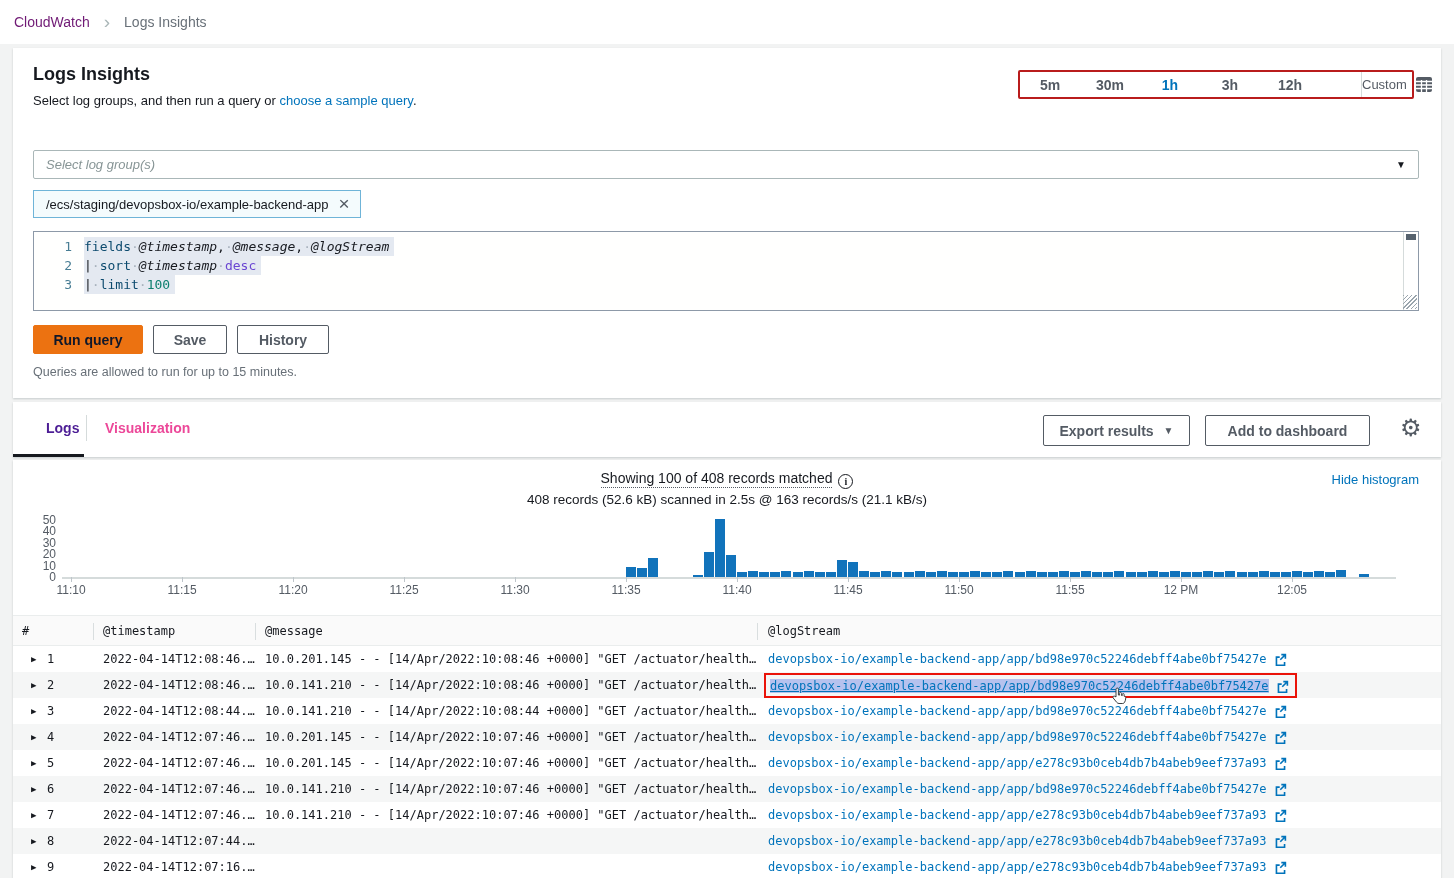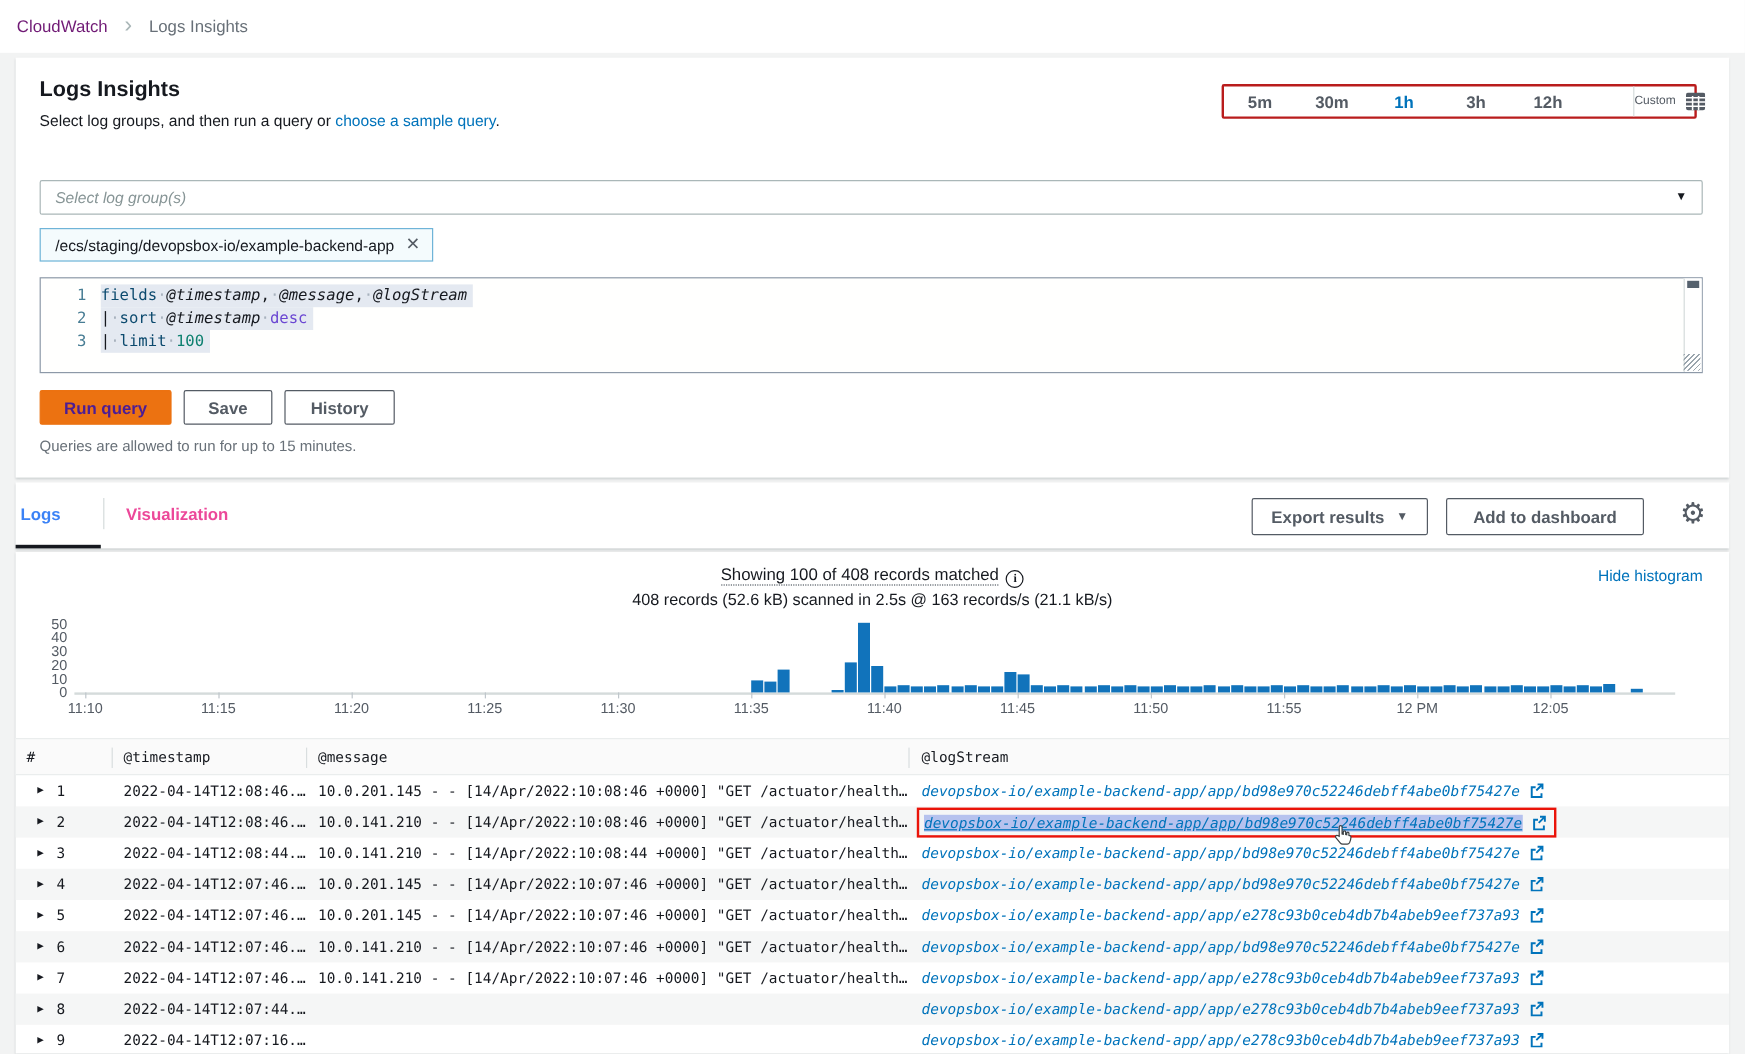--- a/index.html
+++ b/index.html
@@ -30,7 +30,7 @@
     font-size:14px; font-weight:bold; color:#545b64; cursor:pointer; }
   .tr-item.sel { color:#0073bb; }
   .tr-custom { flex:1; display:flex; align-items:center; justify-content:center; gap:9px;
-    border-left:1px solid #d5dbdb; font-size:10px; color:#545b64; cursor:pointer;margin-left:41px; }
+    border-left:1px solid #d5dbdb; font-size:13px; color:#545b64; cursor:pointer;margin-left:41px; }
 
   
   .log-group-select { position:absolute; left:20px; right:22px; top:102px; height:29px;

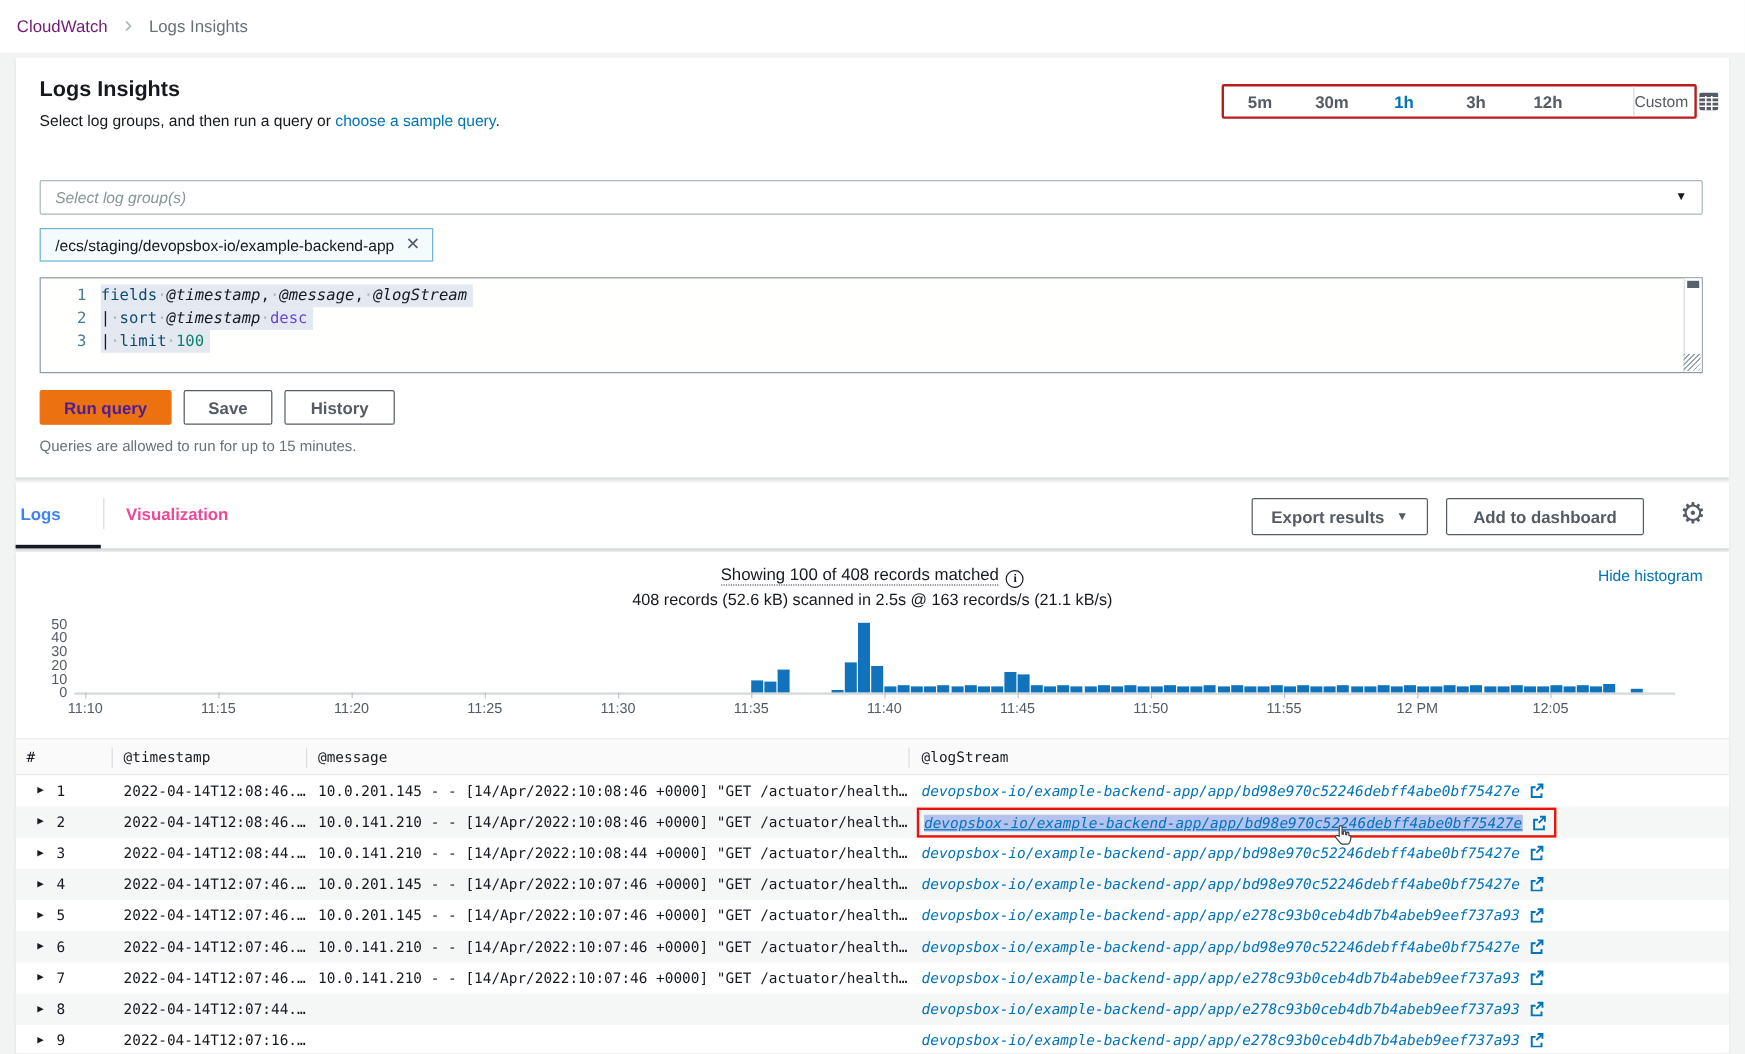--- a/index.html
+++ b/index.html
@@ -68,7 +68,7 @@
   .btn { font-family:"Liberation Sans",sans-serif; font-size:14px; font-weight:bold;
     border-radius:2px; cursor:pointer; }
   .btn-run { position:absolute; left:20px; top:277px; width:110px; height:29px;
-    background:#ec7211; color:#4c1d95; border:1px solid #ec7211; }
+    background:#ec7211; color:#0f172a; border:1px solid #ec7211; }
   .btn-sec { position:absolute; top:277px; height:29px; background:#fff; color:#545b64;
     border:1px solid #545b64; }
   .btn-save { left:140px; width:74px; }

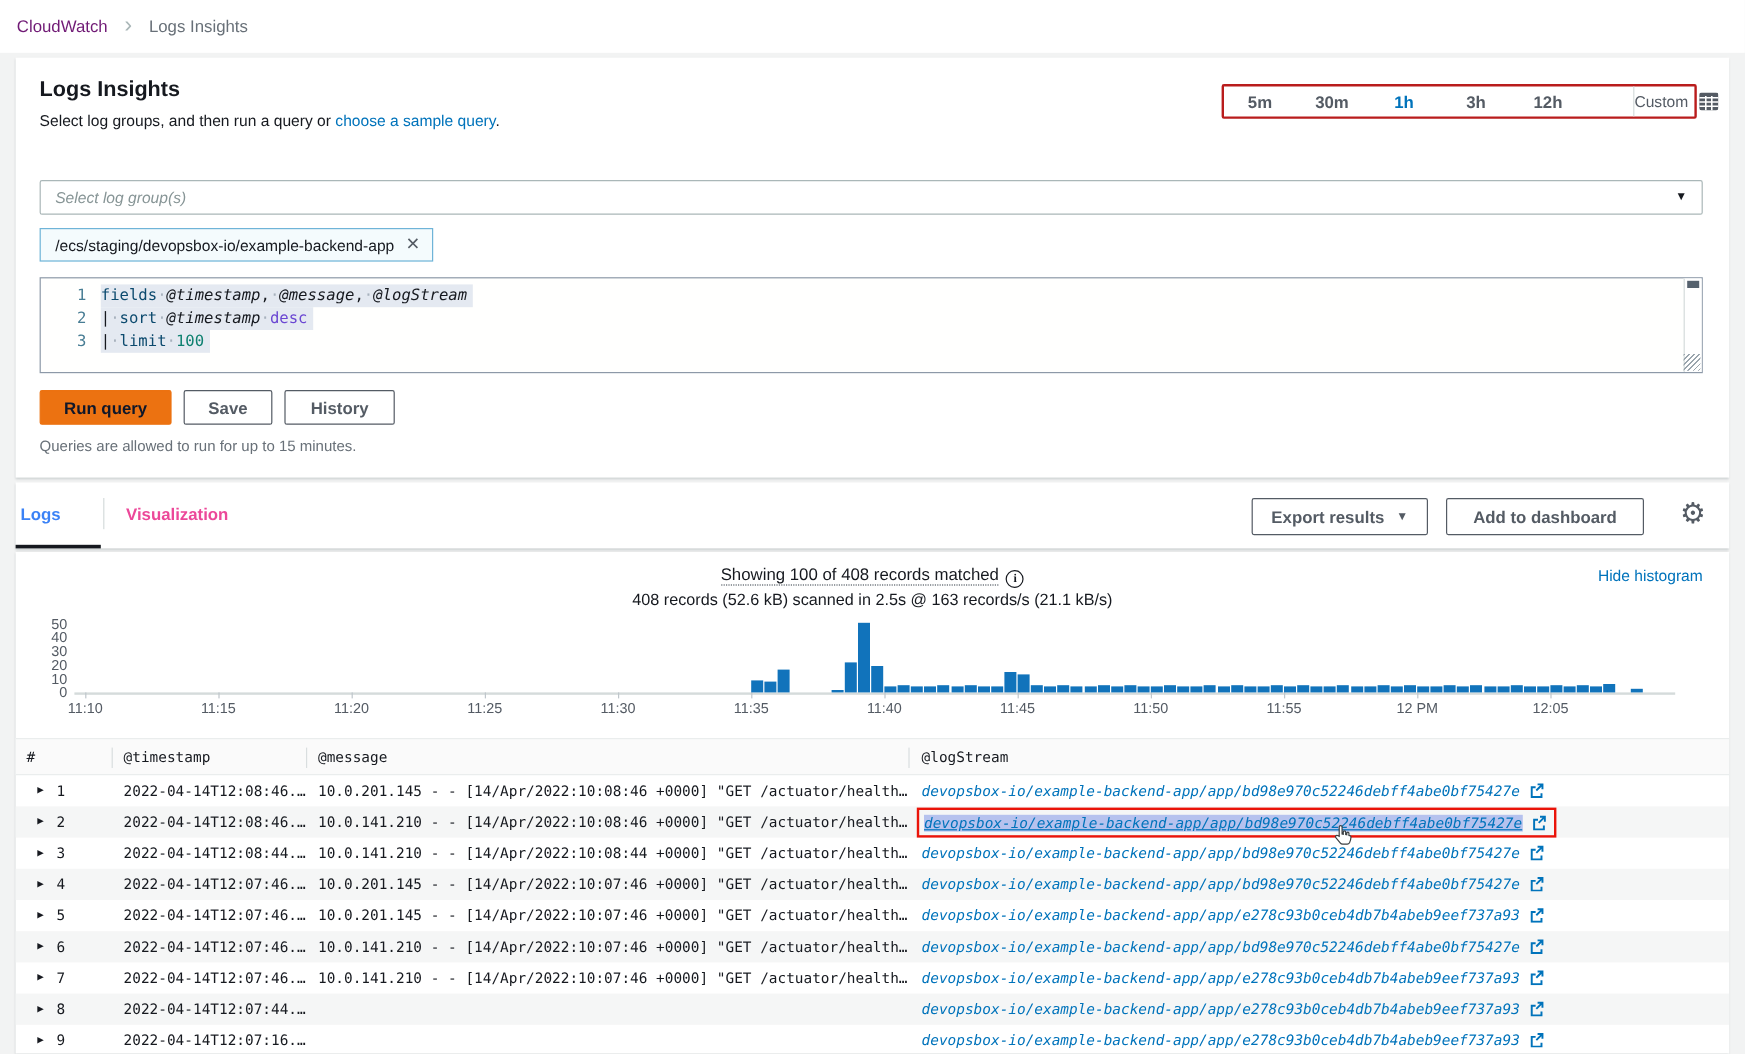--- a/index.html
+++ b/index.html
@@ -79,7 +79,7 @@
   .panel-tabs { display:block; }
   .tab { position:absolute; top:0; height:52px; display:flex; align-items:center;
     font-size:14px; font-weight:bold; cursor:pointer; }
-  .tab-logs { left:4px; color:#3b82f6; }
+  .tab-logs { left:33px; color:#4c1d95; }
   .tab-viz { left:92px; color:#ec4899; }
   .tab-divider { position:absolute; left:73px; top:13px; height:26px; width:1px; background:#d5dbdb; }
   .tab-underline { position:absolute; left:0; top:52px; width:71px; height:3px; background:#16191f; }

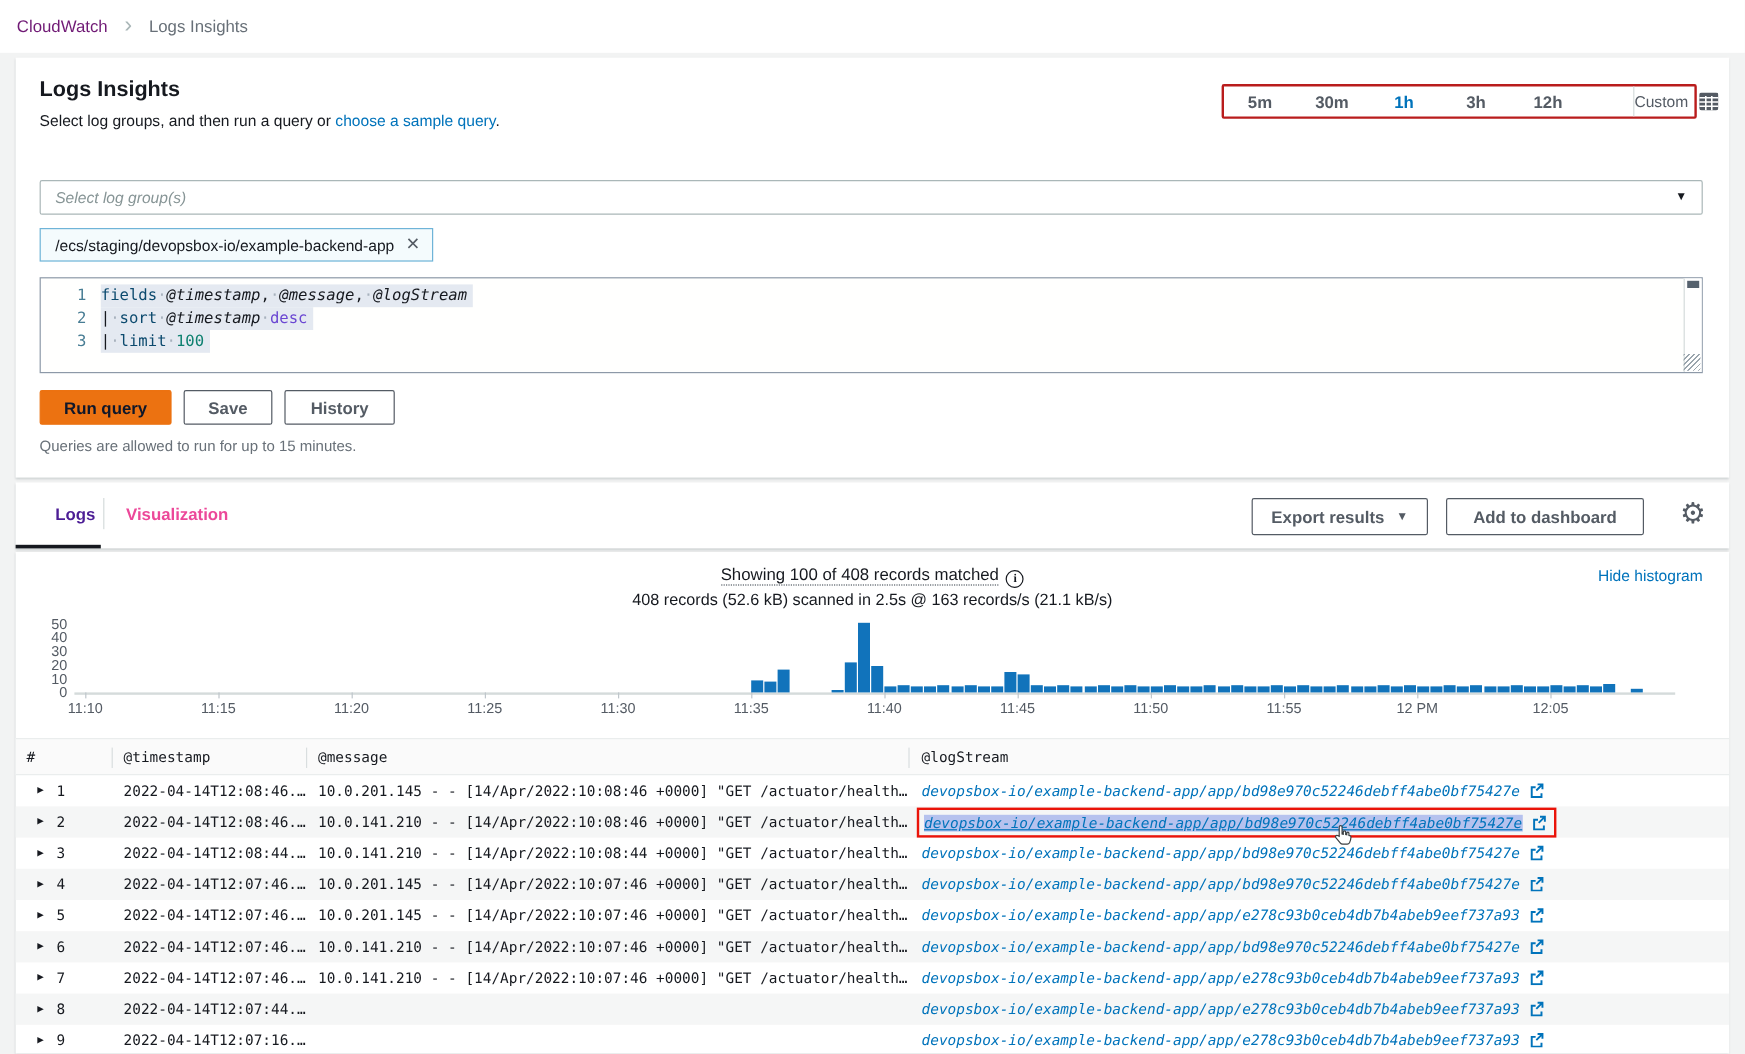--- a/index.html
+++ b/index.html
@@ -121,7 +121,7 @@
   .r-num { position:absolute; left:34px; top:6px; }
   .r-ts { position:absolute; left:90px; top:6px; width:152px; white-space:pre; overflow:hidden; }
   .r-msg { position:absolute; left:252px; top:6px; width:494px; white-space:pre; overflow:hidden; }
-  .r-stream { position:absolute; left:755px; top:6px; white-space:pre; display:flex; gap:7px;font-style:italic; }
+  .r-stream { position:absolute; left:755px; top:6px; white-space:pre; display:flex; align-items:center; gap:7px; }
   .r-stream a { color:#0073bb; text-decoration:none; cursor:pointer; }
   .r-stream svg { flex:0 0 auto; }
   .trow.hl .r-stream { left:751px; top:1px; padding:4px 6px 3px 4px; border:2px solid #ea1309; }

